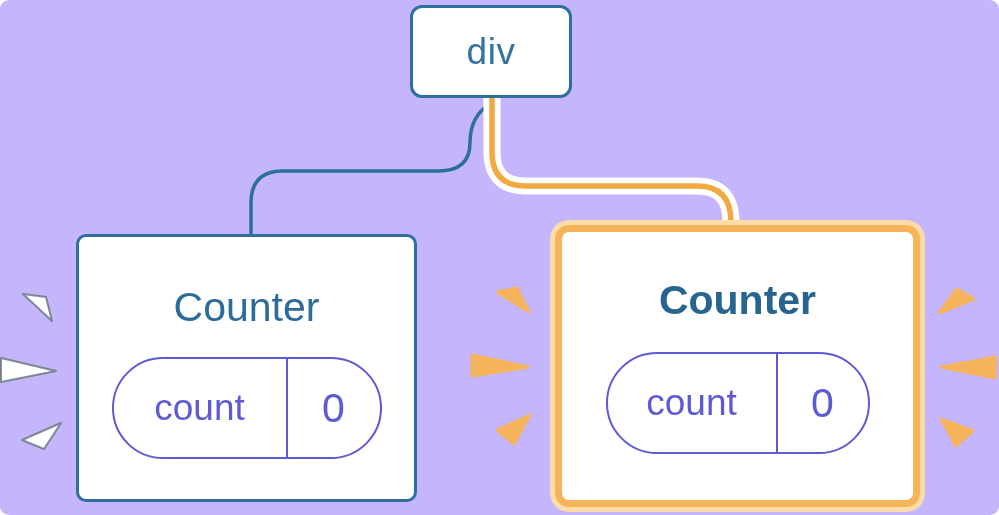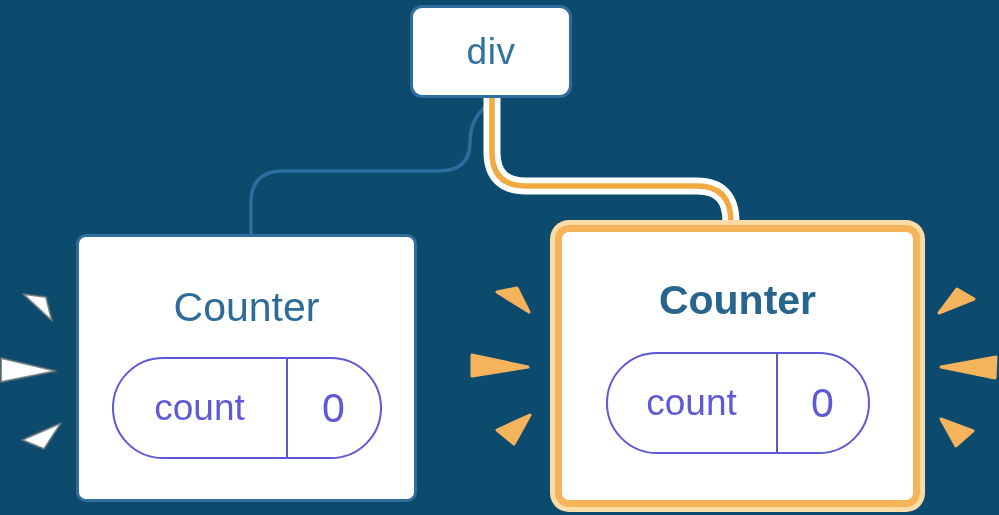--- a/index.html
+++ b/index.html
@@ -6,9 +6,10 @@
   .stage{
     position:relative;
     width:999px;height:515px;
-    background:#0c4a6e;
+    background:#c4b5fd;
     font-family:"Liberation Sans", sans-serif;
     overflow:hidden;
+    border-radius:9px;
   }
   .svg-layer{position:absolute;left:0;top:0;width:999px;height:515px;}
 

